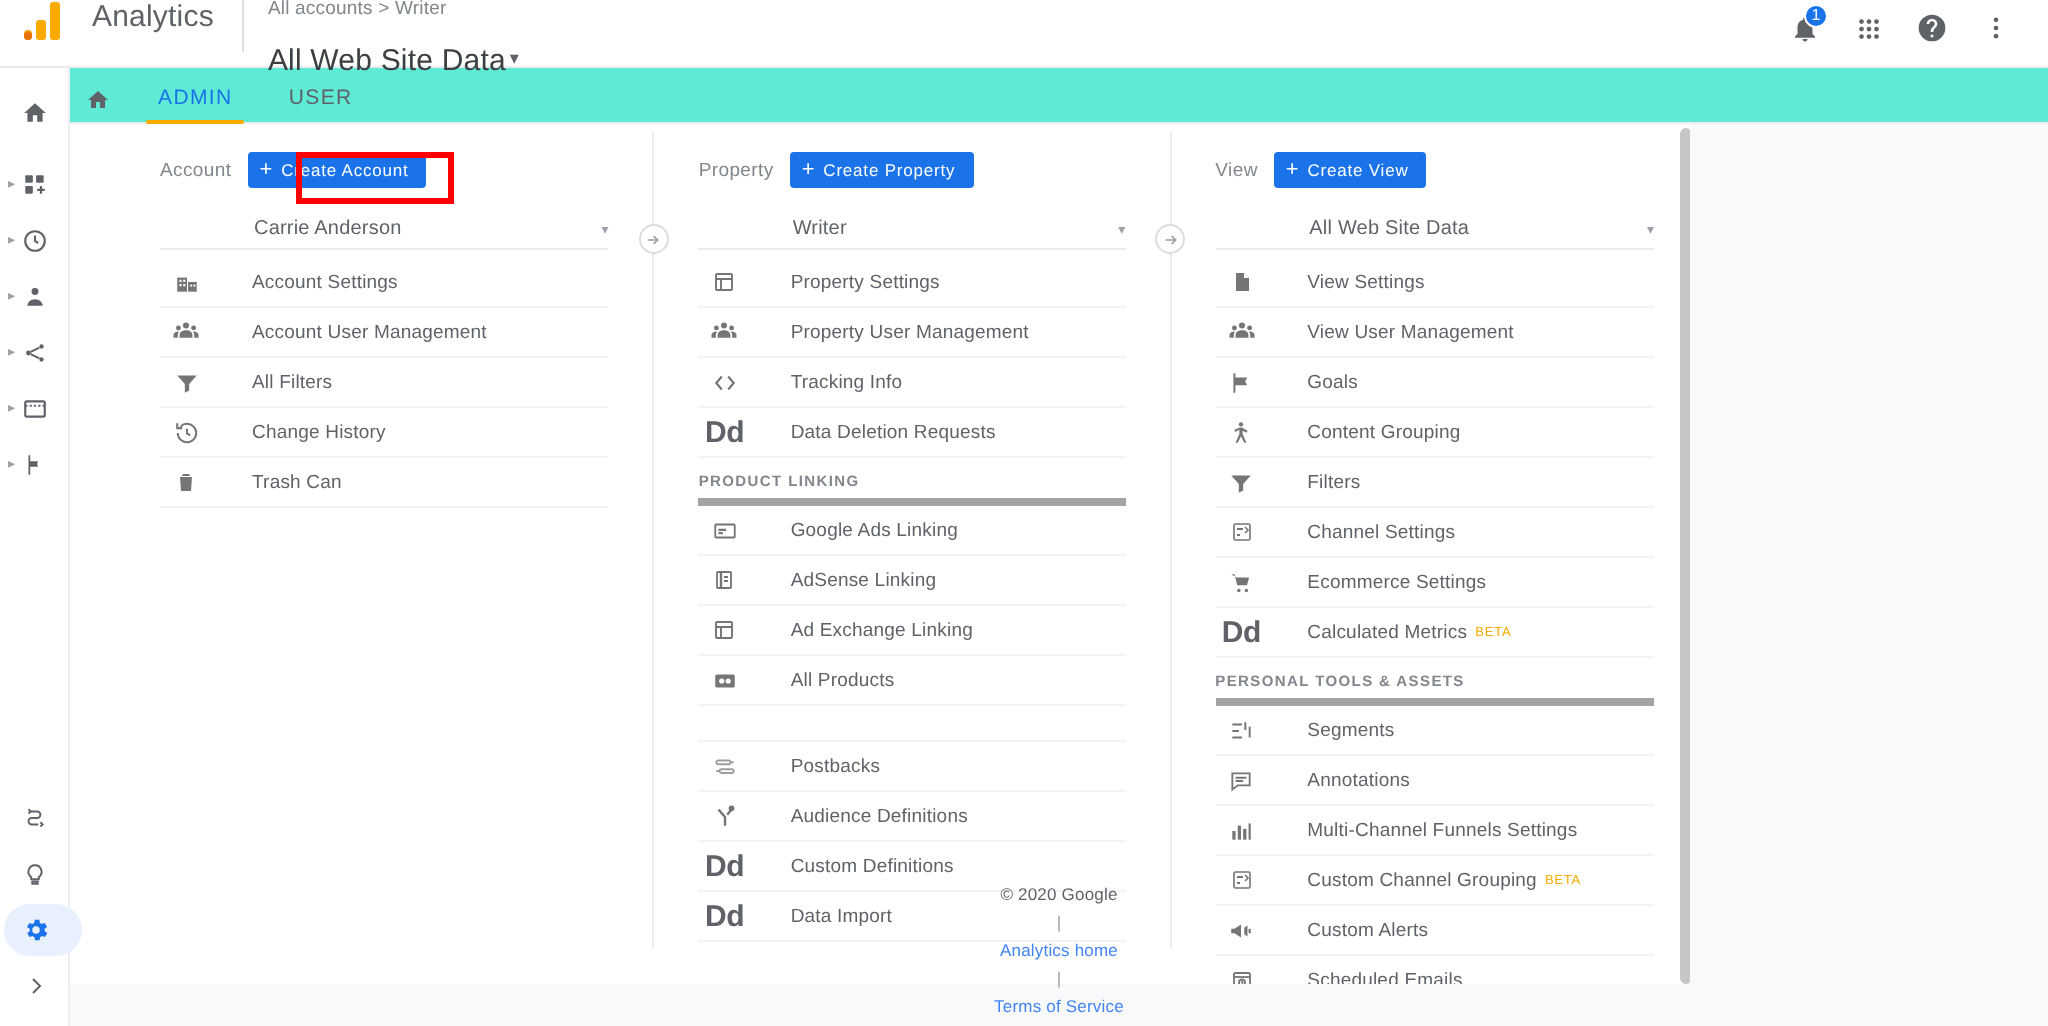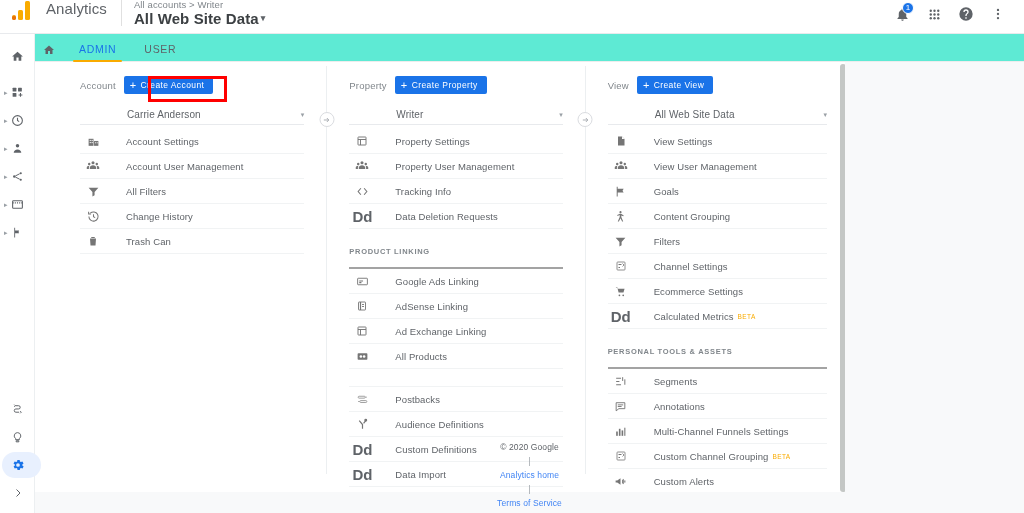--- a/index.html
+++ b/index.html
@@ -28,7 +28,7 @@
   .vdiv { width: 1px; height: 26px; background: #e0e0e0; margin: 0 12px 0 14px; }
   .crumbs { line-height: 1.05; }
   .crumb-top { font-size: 9.5px; color: #80868b; letter-spacing: .1px; }
-  .crumb-main { font-size: 15px; color: #3c4043; margin-top: 1px; letter-spacing: .1px; font-weight: bold; }
+  .crumb-main { font-size: 15px; color: #3c4043; margin-top: 13px; letter-spacing: .1px; }
   .crumb-main .caret { font-size: 9px; color: #5f6368; vertical-align: 3px; margin-left: 2px; }
 
   .top-actions { margin-left: auto; display: flex; align-items: center; gap: 4px; padding-right: 12px; }

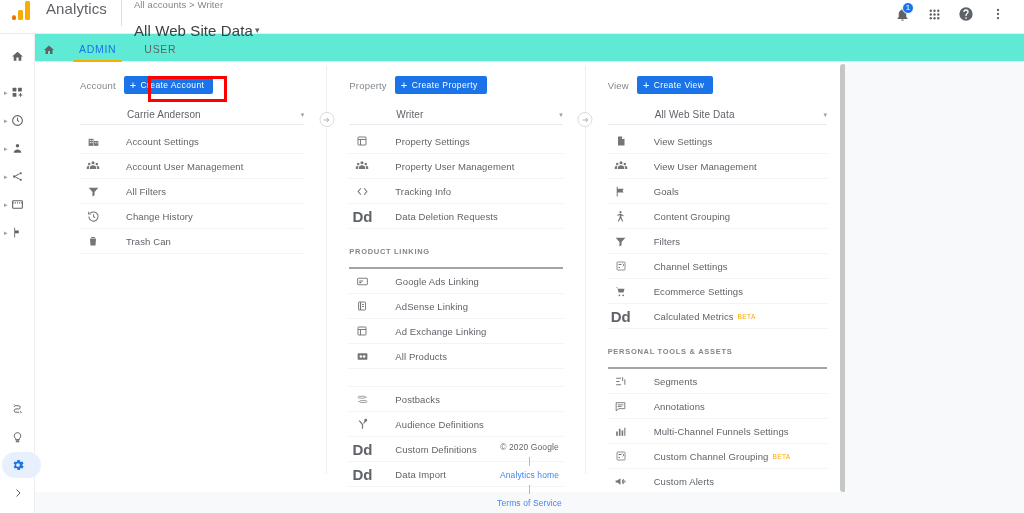--- a/index.html
+++ b/index.html
@@ -140,8 +140,8 @@
   .beta { font-size: 6.5px; color: #f9ab00; letter-spacing: .4px; margin-left: 4px; }
 
   .section-head {
-    display: flex; align-items: flex-start; height: 22px; margin-top: 18px;
-    border-bottom: 2px solid #a3a3a3;
+    display: flex; align-items: center; height: 22px; margin-top: 2px;
+    border-bottom: 4px solid #a3a3a3;
   }
   .section-head span {
     font-size: 7.5px; color: #80868b; letter-spacing: .7px; font-weight: bold;

